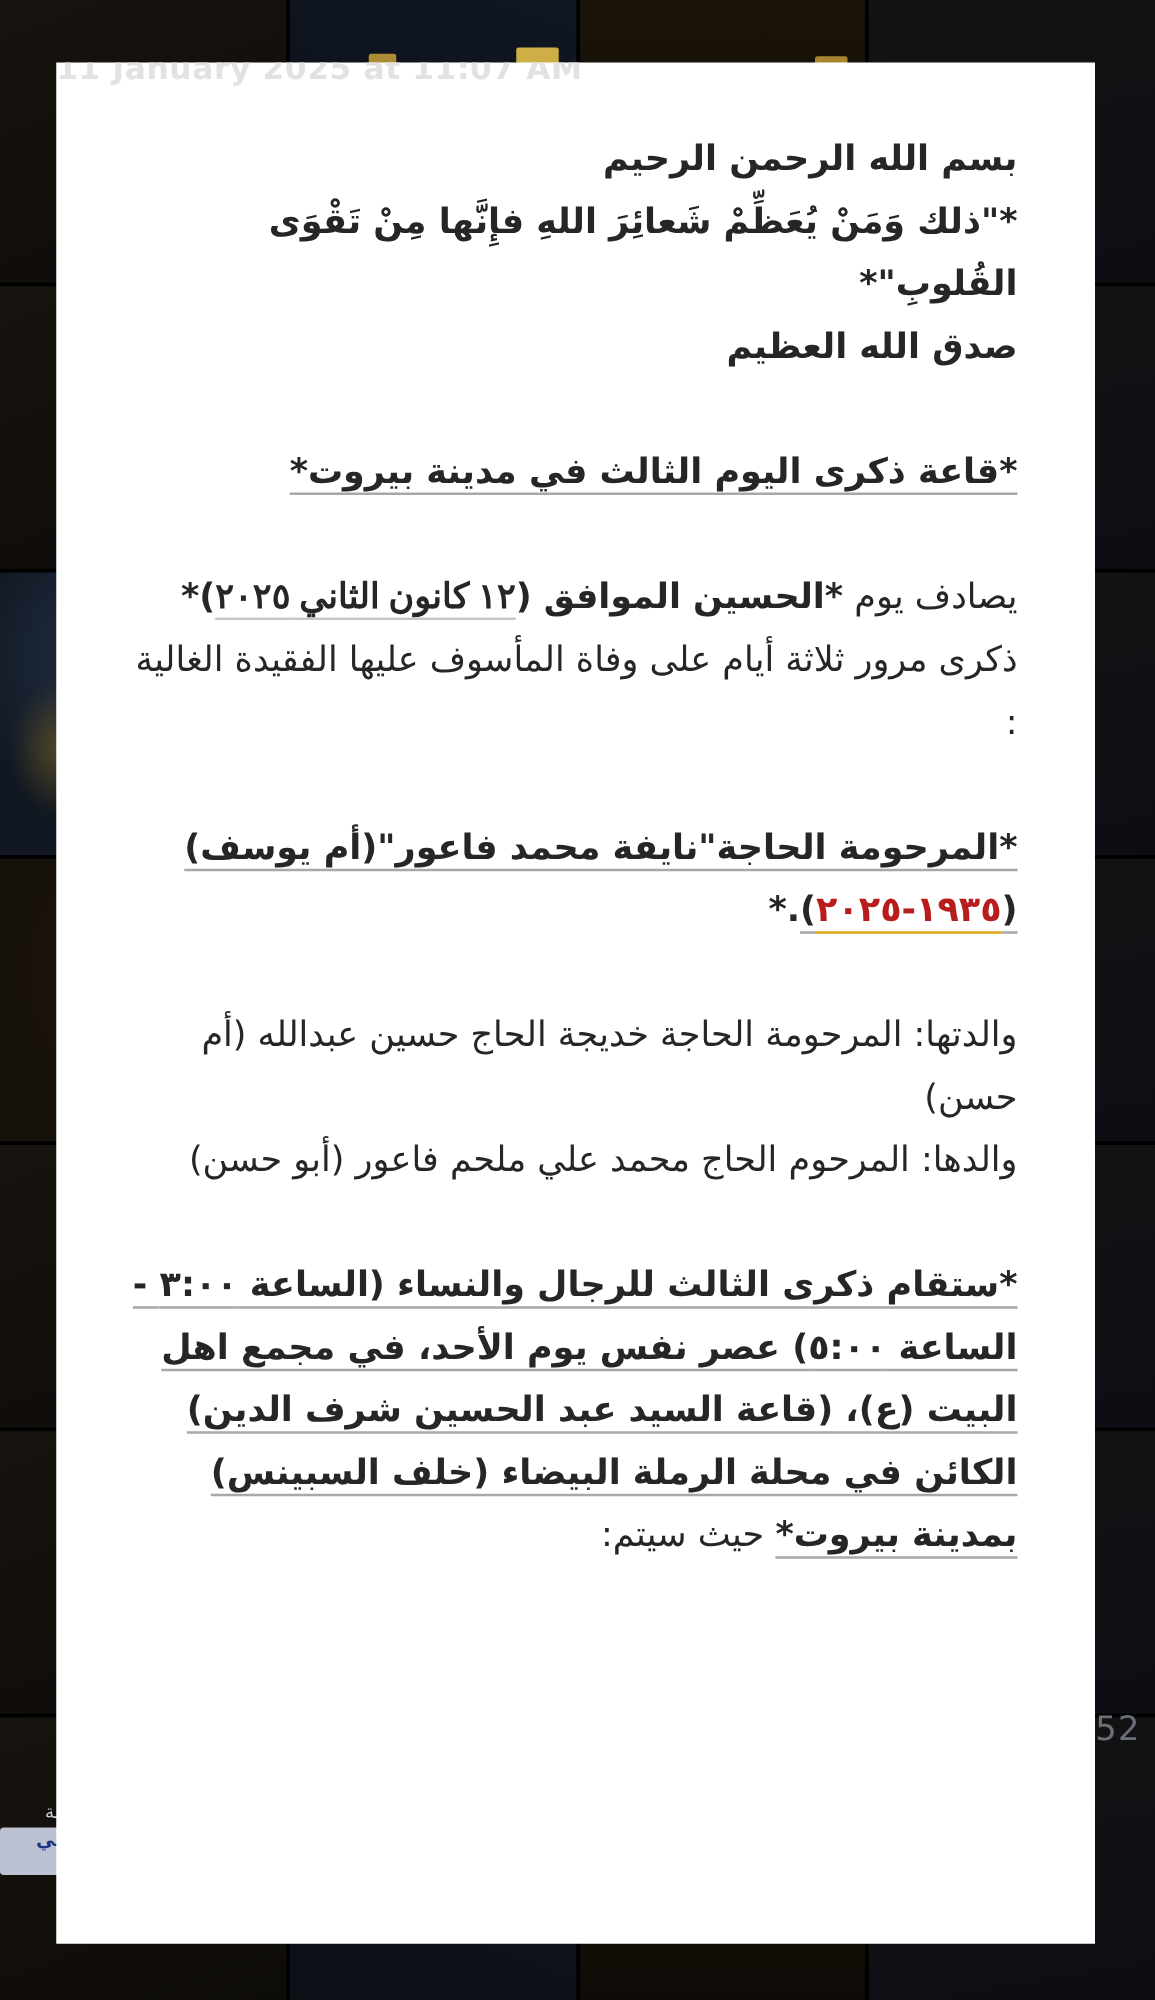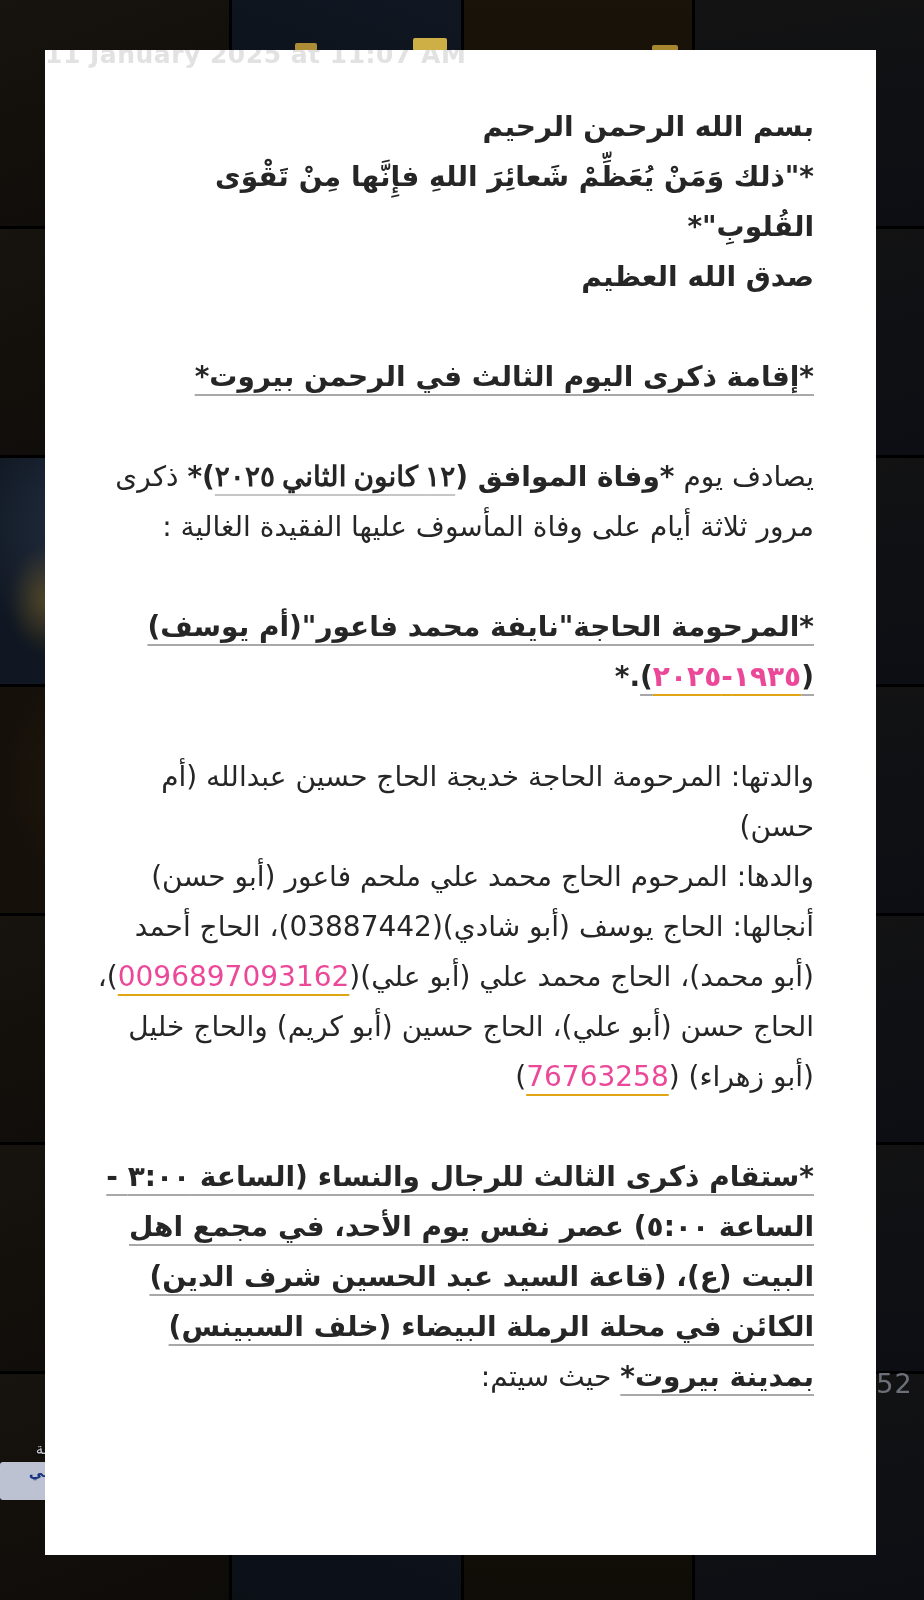--- a/index.html
+++ b/index.html
@@ -119,7 +119,7 @@
       <p class="para"><span class="b">*"ذلك وَمَنْ يُعَظِّمْ شَعائِرَ اللهِ فإِنَّها مِنْ تَقْوَى القُلوبِ"*</span></p>
       <p class="para"><span class="b">صدق الله العظيم</span></p>
       <p class="para spacer"></p>
-      <p class="para"><span class="b u">*إقامة ذكرى اليوم الثالث في الرحمن بيروت*</span></p>
+      <p class="para"><span class="b u">*قاعة ذكرى اليوم الثالث في مدينة بيروت*</span></p>
       <p class="para spacer"></p>
       <p class="para"><span class="">يصادف يوم </span><span class="b">*وفاة الموافق (</span><span class="b u gu">١٢ كانون الثاني ٢٠٢٥</span><span class="b">)*</span><span class=""> ذكرى مرور ثلاثة أيام  على وفاة المأسوف عليها الفقيدة الغالية :</span></p>
       <p class="para spacer"></p>

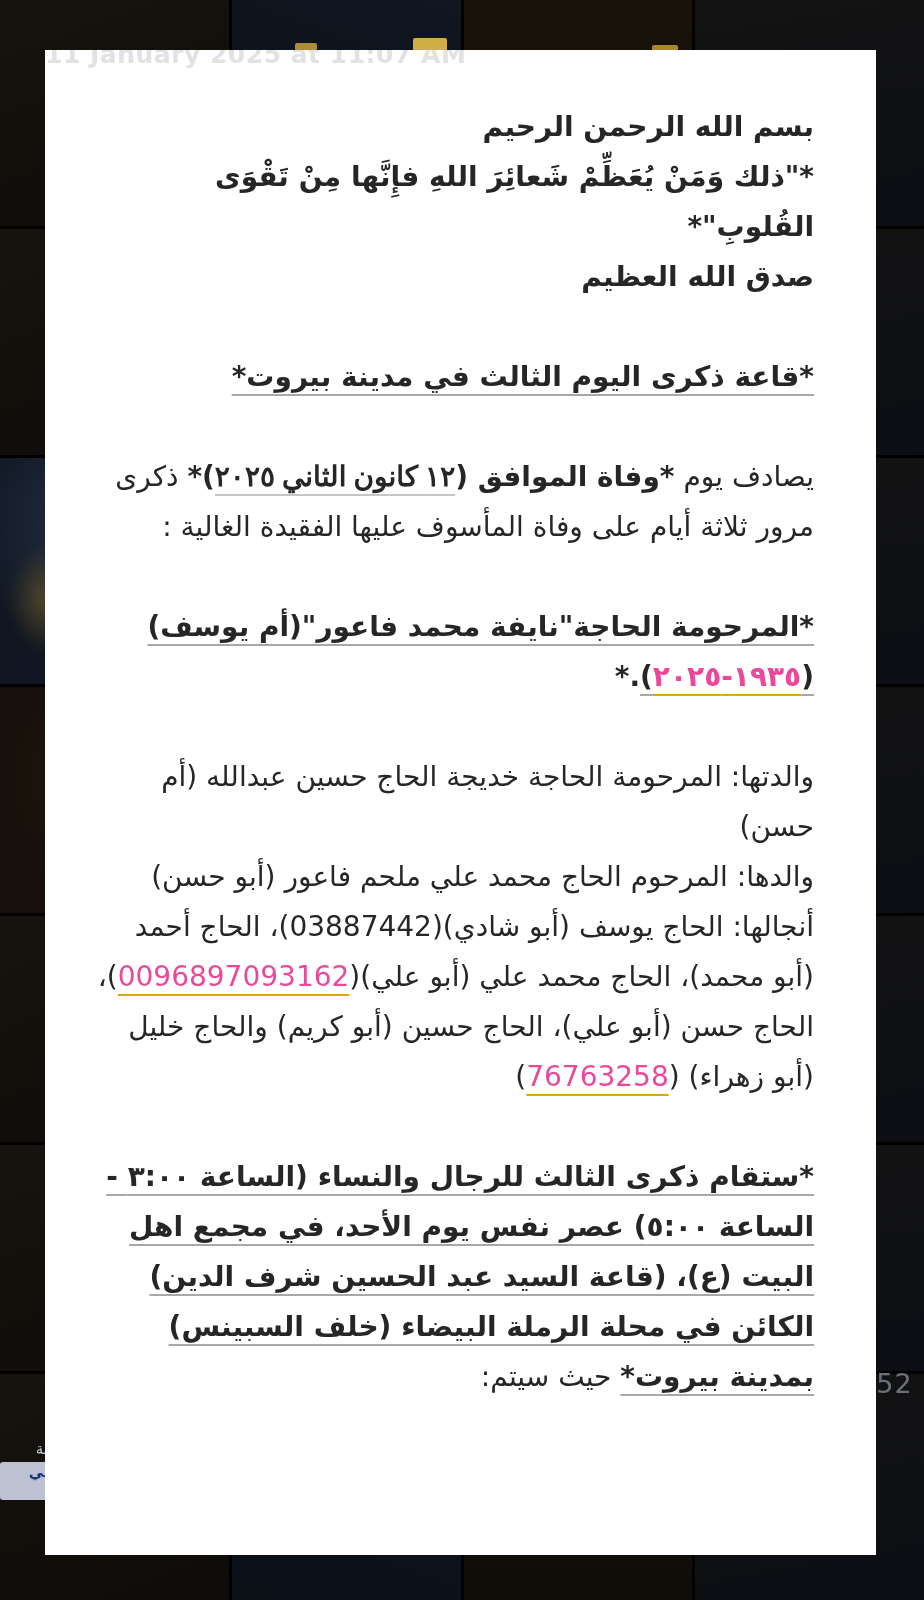--- a/index.html
+++ b/index.html
@@ -121,7 +121,7 @@
       <p class="para spacer"></p>
       <p class="para"><span class="b u">*قاعة ذكرى اليوم الثالث في مدينة بيروت*</span></p>
       <p class="para spacer"></p>
-      <p class="para"><span class="">يصادف يوم </span><span class="b">*وفاة الموافق (</span><span class="b u gu">١٢ كانون الثاني ٢٠٢٥</span><span class="b">)*</span><span class=""> ذكرى مرور ثلاثة أيام  على وفاة المأسوف عليها الفقيدة الغالية :</span></p>
+      <p class="para"><span class="">يصادف يوم </span><span class="b">*الحسين الموافق (</span><span class="b u gu">١٢ كانون الثاني ٢٠٢٥</span><span class="b">)*</span><span class=""> ذكرى مرور ثلاثة أيام  على وفاة المأسوف عليها الفقيدة الغالية :</span></p>
       <p class="para spacer"></p>
       <p class="para"><span class="b u">*المرحومة الحاجة"نايفة محمد فاعور"(أم يوسف) (</span><span class="b u link">١٩٣٥-٢٠٢٥</span><span class="b u">)</span><span class="b">.*</span></p>
       <p class="para spacer"></p>

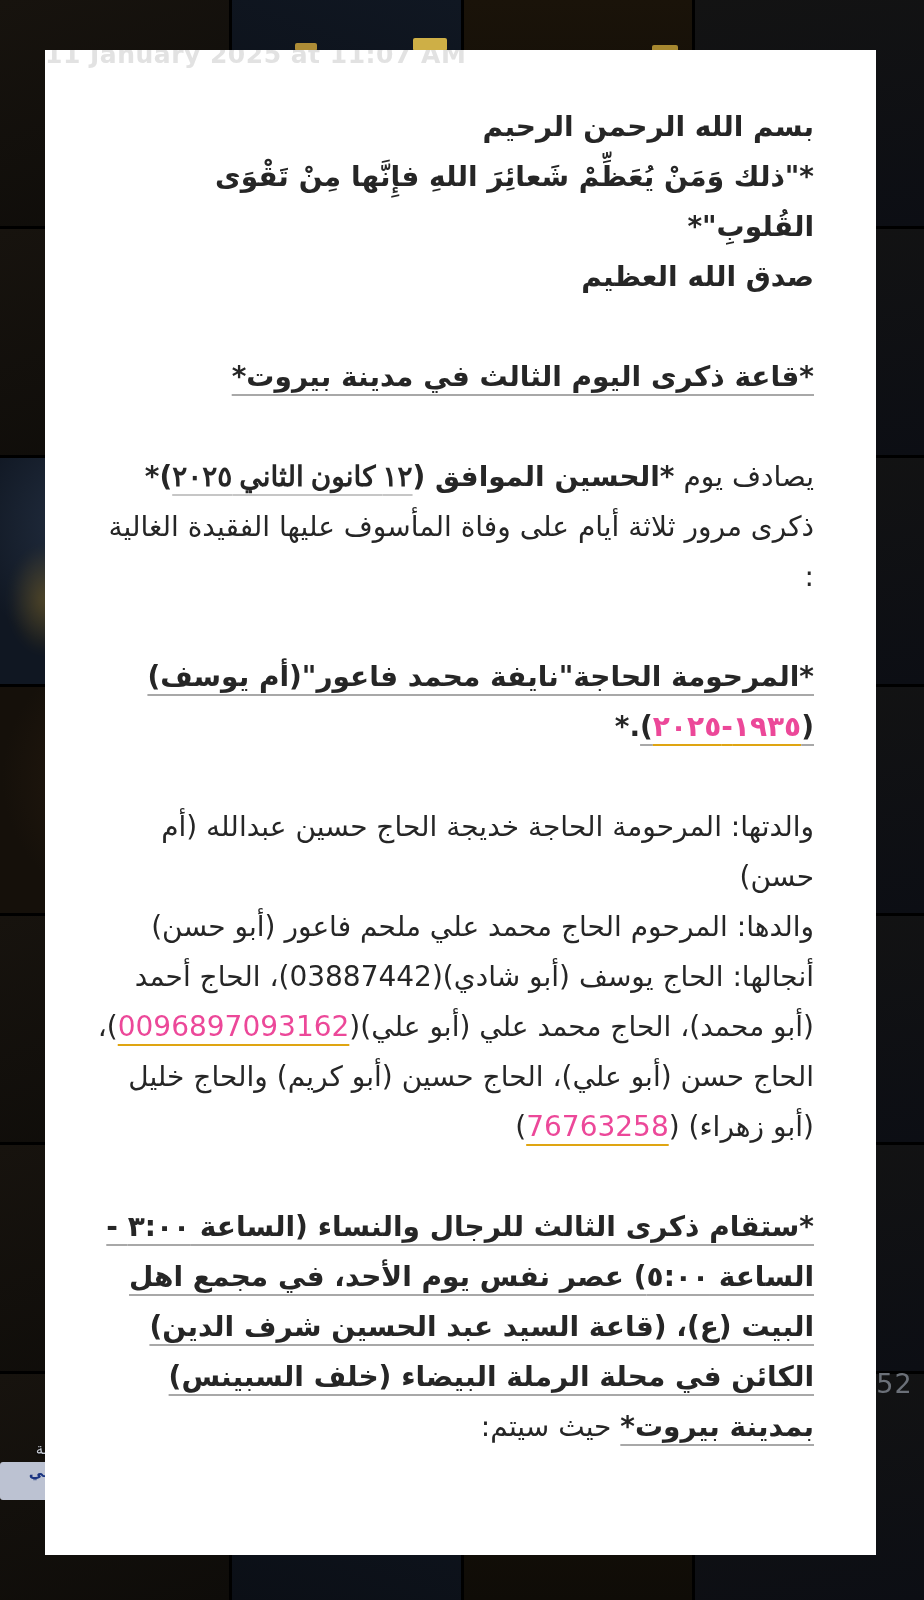--- a/index.html
+++ b/index.html
@@ -67,7 +67,7 @@
     text-decoration-color:#a8a8a8;
   }
   .gu{text-decoration-color:#c6c6c6;font-family:Liberation Serif, serif;}
-  .link{color:#ec4899;text-decoration-color:#dfa512;margin-top:20px;}
+  .link{color:#b91c1c;text-decoration-color:#dfa512;margin-top:20px;}
 </style>
 </head>
 <body>

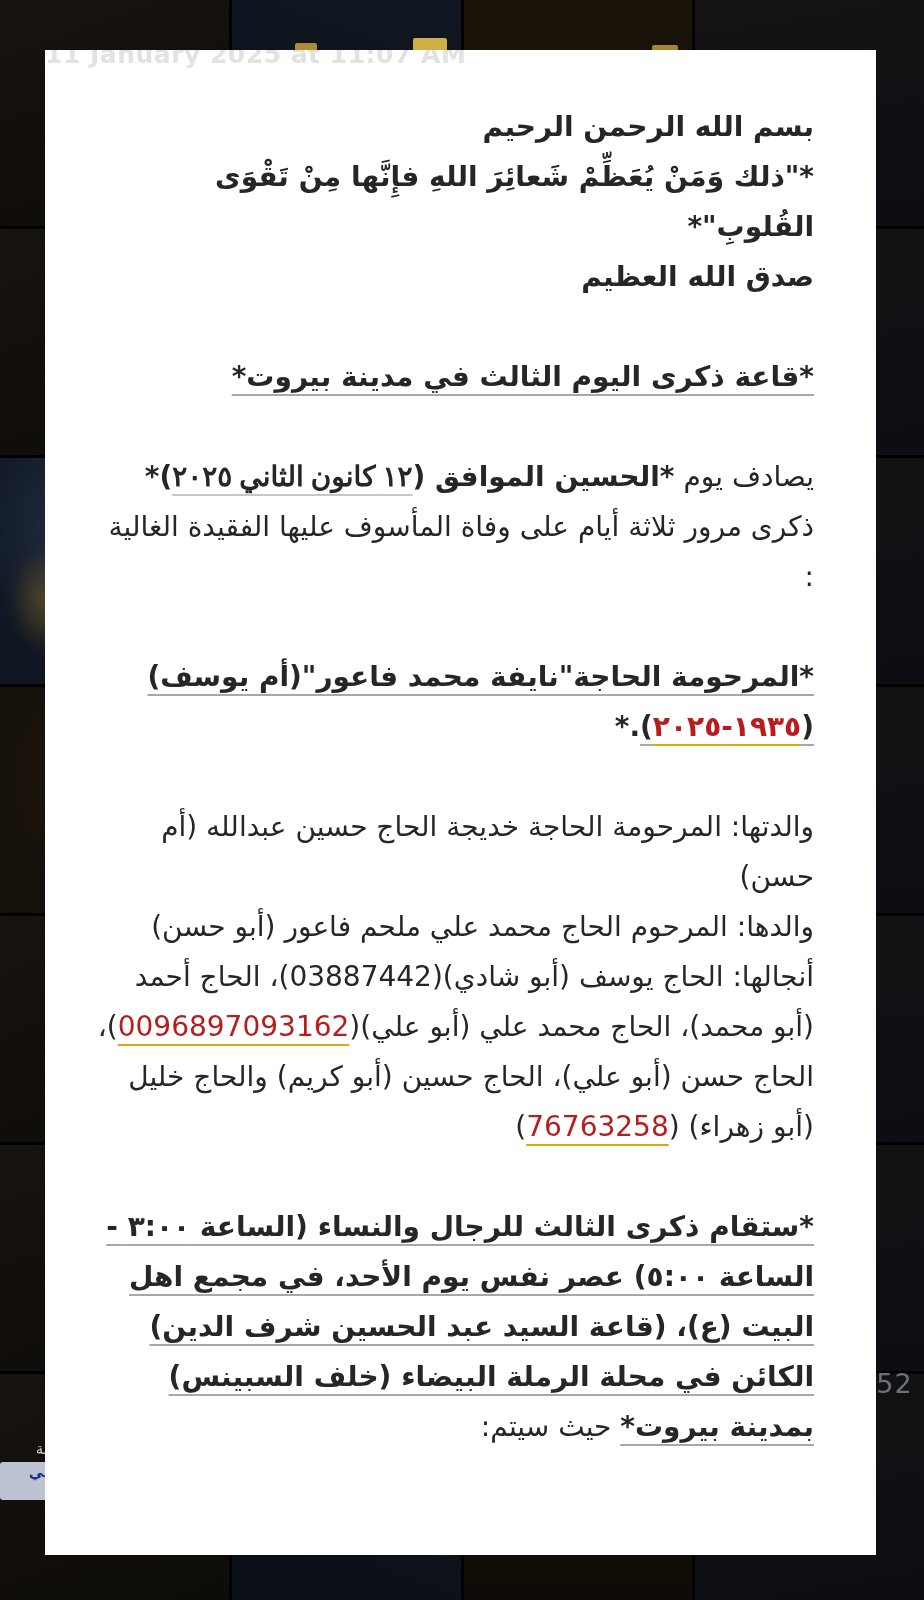--- a/index.html
+++ b/index.html
@@ -127,7 +127,6 @@
       <p class="para spacer"></p>
       <p class="para"><span class="">والدتها: المرحومة الحاجة خديجة الحاج حسين عبدالله (أم حسن)</span></p>
       <p class="para"><span class="">والدها: المرحوم الحاج محمد علي ملحم فاعور (أبو حسن)</span></p>
-      <p class="para"><span class="">أنجالها: الحاج يوسف (أبو شادي)(03887442)، الحاج أحمد (أبو محمد)، الحاج محمد علي (أبو علي)(</span><span class="u link">0096897093162</span><span class="">)، الحاج حسن (أبو علي)، الحاج حسين (أبو كريم) والحاج خليل (أبو زهراء) (</span><span class="u link">76763258</span><span class="">)</span></p>
       <p class="para spacer"></p>
       <p class="para"><span class="b u">*ستقام ذكرى الثالث للرجال والنساء (الساعة ٣:٠٠ - الساعة ٥:٠٠) عصر نفس يوم الأحد، في مجمع اهل البيت (ع)، (قاعة السيد عبد الحسين شرف الدين) الكائن في محلة الرملة البيضاء (خلف السبينس) بمدينة بيروت*</span><span class=""> حيث سيتم:</span></p>
     </div>

